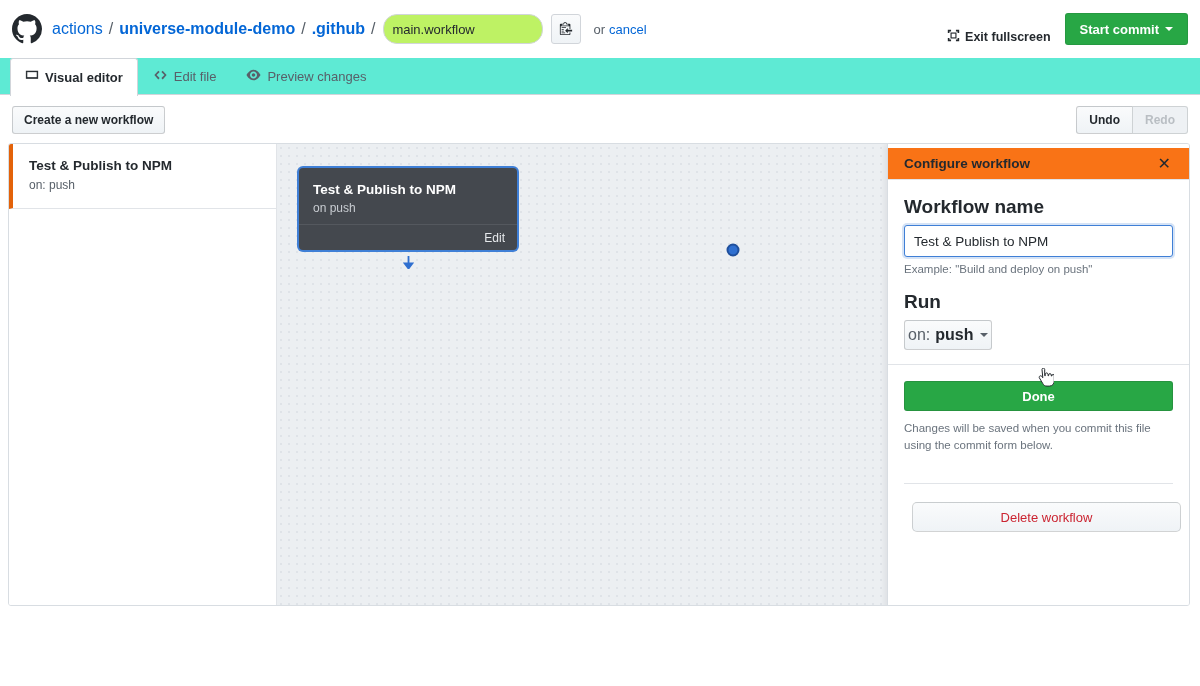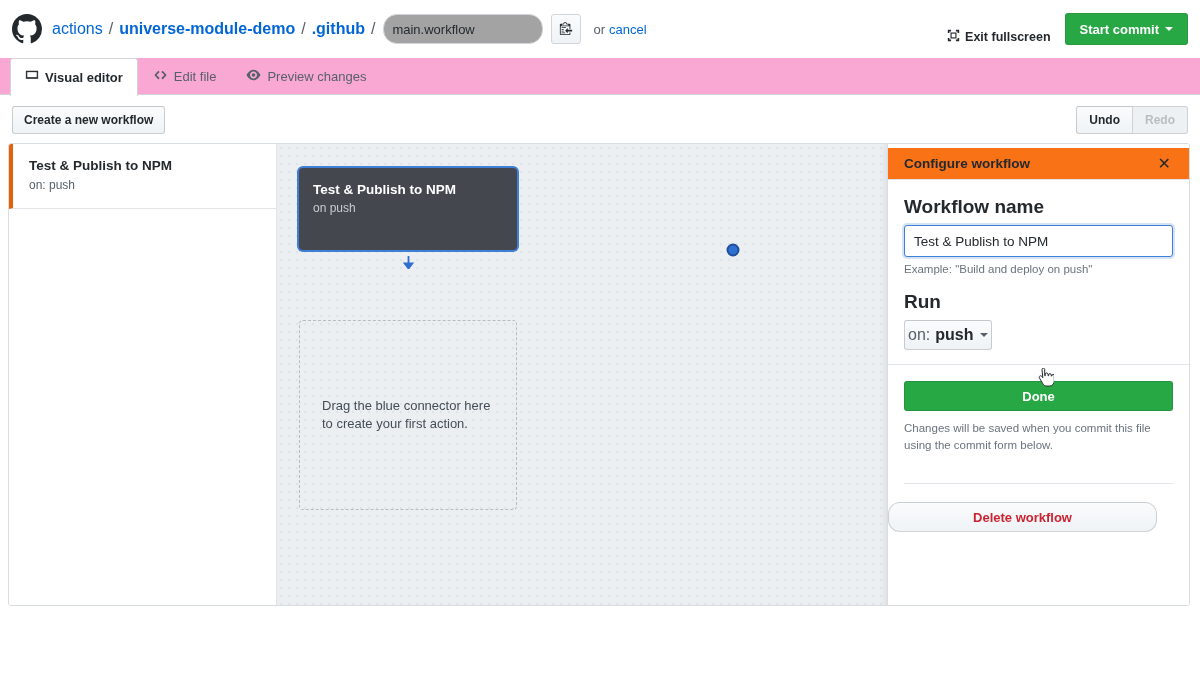--- a/index.html
+++ b/index.html
@@ -26,7 +26,7 @@
     width:160px; height:30px; margin-left:2px;
     border:1px solid #d1d5da; border-radius:14px;
     padding:0 8px; font-size:13px; color:#24292e;
-    background:#a3a3a3; font-family:"Liberation Sans", sans-serif;
+    background:#bef264; font-family:"Liberation Sans", sans-serif;
     outline:none;
   }
   .copy-btn {

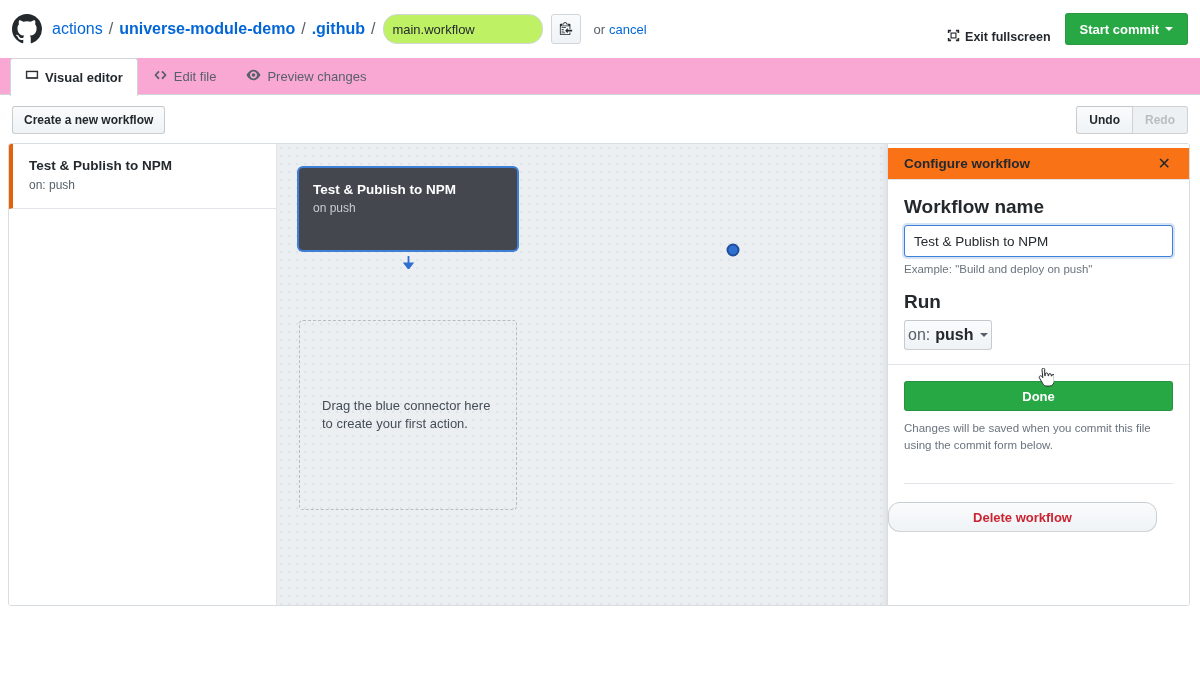--- a/index.html
+++ b/index.html
@@ -60,7 +60,7 @@
   
   .tabs {
     position:absolute; left:0; top:58px; width:1200px; height:37px;
-    background:#f9a8d4; border-bottom:1px solid #d1d5da;
+    background:#5eead4; border-bottom:1px solid #d1d5da;
     display:flex; align-items:stretch; padding-left:10px;
   }
   .tab {

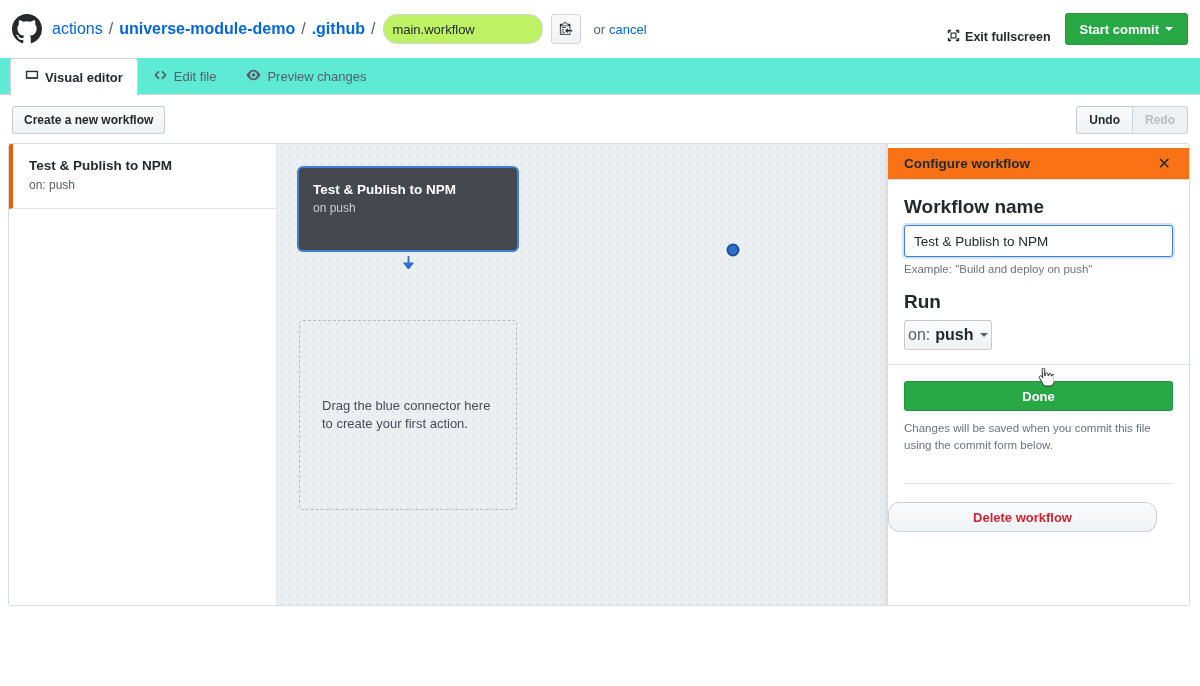--- a/index.html
+++ b/index.html
@@ -347,6 +347,9 @@
           <div class="node-title">Test &amp; Publish to NPM</div>
           <div class="node-sub">on push</div>
         </div>
+        <div class="node-foot">
+          <span class="node-edit">Edit</span>
+        </div>
       </div>
 
       <div class="connector-dot"></div>

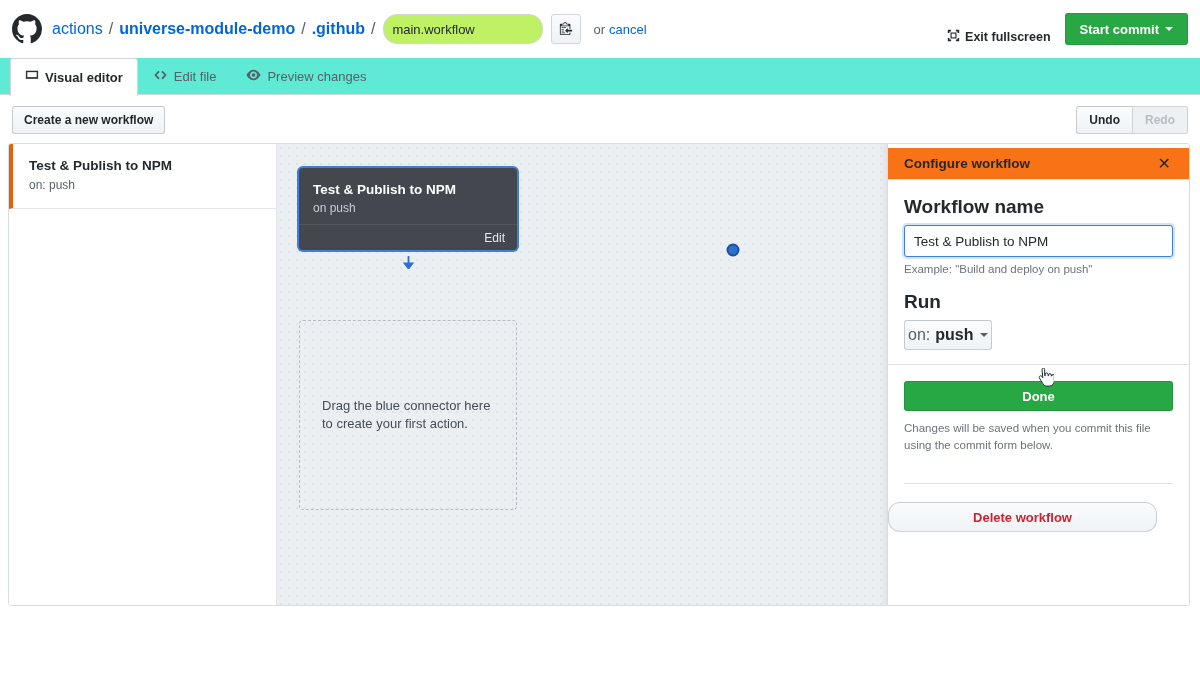--- a/index.html
+++ b/index.html
@@ -360,9 +360,6 @@
         </svg>
       </div>
 
-      <div class="dropzone">
-        <div class="dropzone-text">Drag the blue connector here to create your first action.</div>
-      </div>
 
       <div class="panel">
 

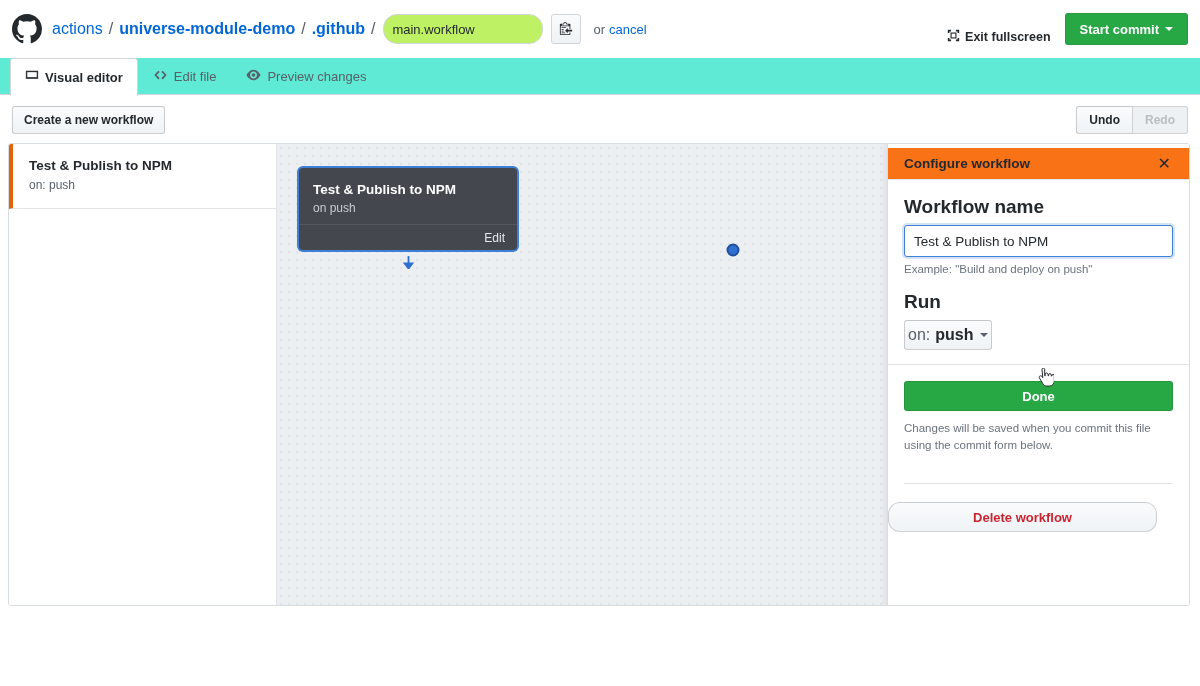--- a/index.html
+++ b/index.html
@@ -222,11 +222,11 @@
   .btn-done-note { font-size:11.5px; color:#6a737d; line-height:1.45; margin-top:9px; }
   .panel-divider { height:1px; background:#e1e4e8; margin:14px 16px 0 16px; }
   .btn-delete {
-    display:block; width:calc(100% - 32px); margin:18px 16px 0 0;
+    display:block; width:calc(100% - 32px); margin:18px 16px 0 24px;
     height:30px;
     background: linear-gradient(#fafbfc,#eff3f6);
-    border:1px solid rgba(27,31,35,0.18); border-radius:12px;
-    color:#cb2431; font-size:13px; font-weight:bold; cursor:pointer;
+    border:1px solid rgba(27,31,35,0.18); border-radius:5px;
+    color:#cb2431; font-size:13px; font-weight:normal; cursor:pointer;
     font-family:"Liberation Sans", sans-serif;
   }
   .cursor-hand { position:absolute; pointer-events:none; }

